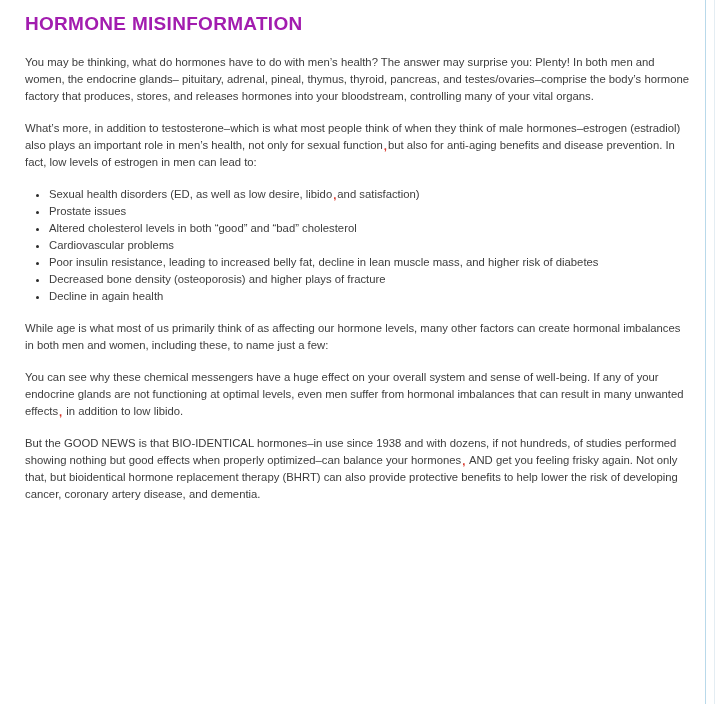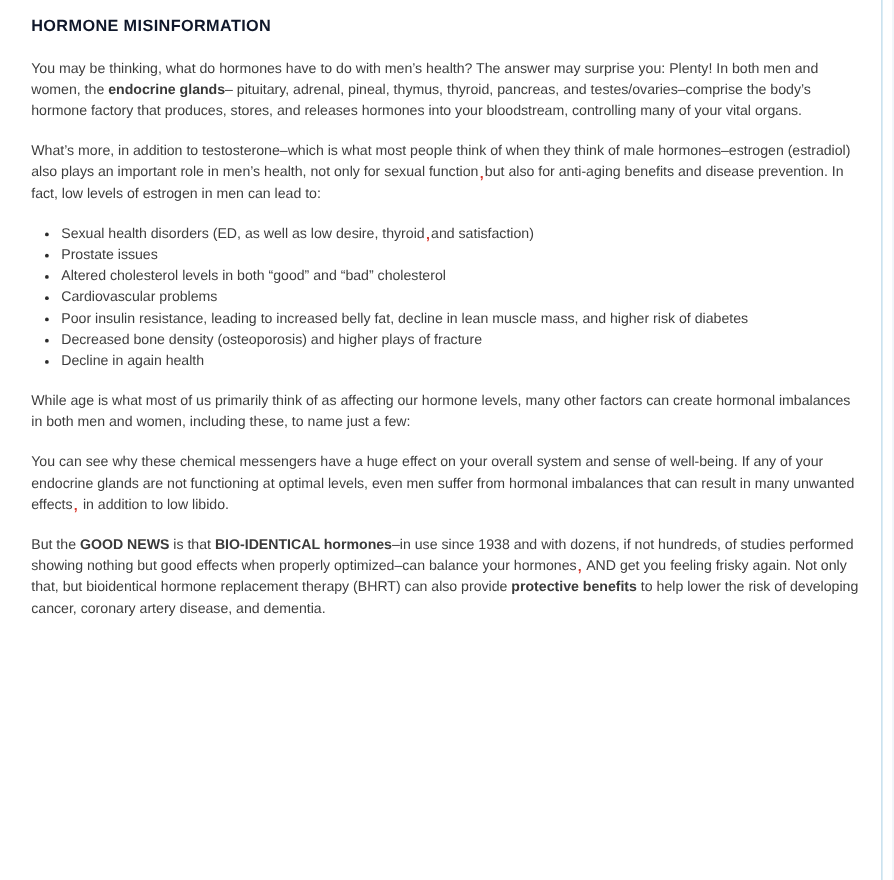--- a/index.html
+++ b/index.html
@@ -22,8 +22,8 @@
     width: 715px;
   }
   h1.page-title {
-    color: #0f172a;
-    font-size: 13px;
+    color: #a21caf;
+    font-size: 19px;
     font-weight: bold;
     letter-spacing: 0.3px;
     margin: 3px 0 19px 0;

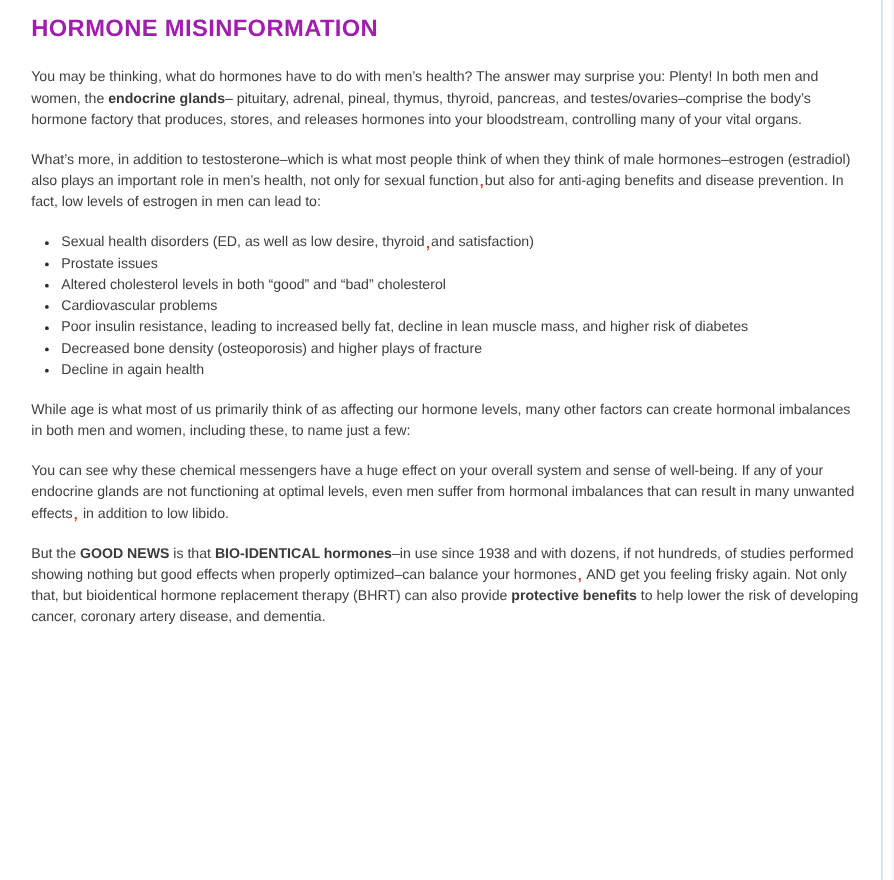--- a/index.html
+++ b/index.html
@@ -50,7 +50,7 @@
     color: #2b2b2b;
   }
   strong.bold-run {
-    font-weight: bold;
+    font-weight: normal;
     color: #3a3a3a;
   }
   .red-comma {

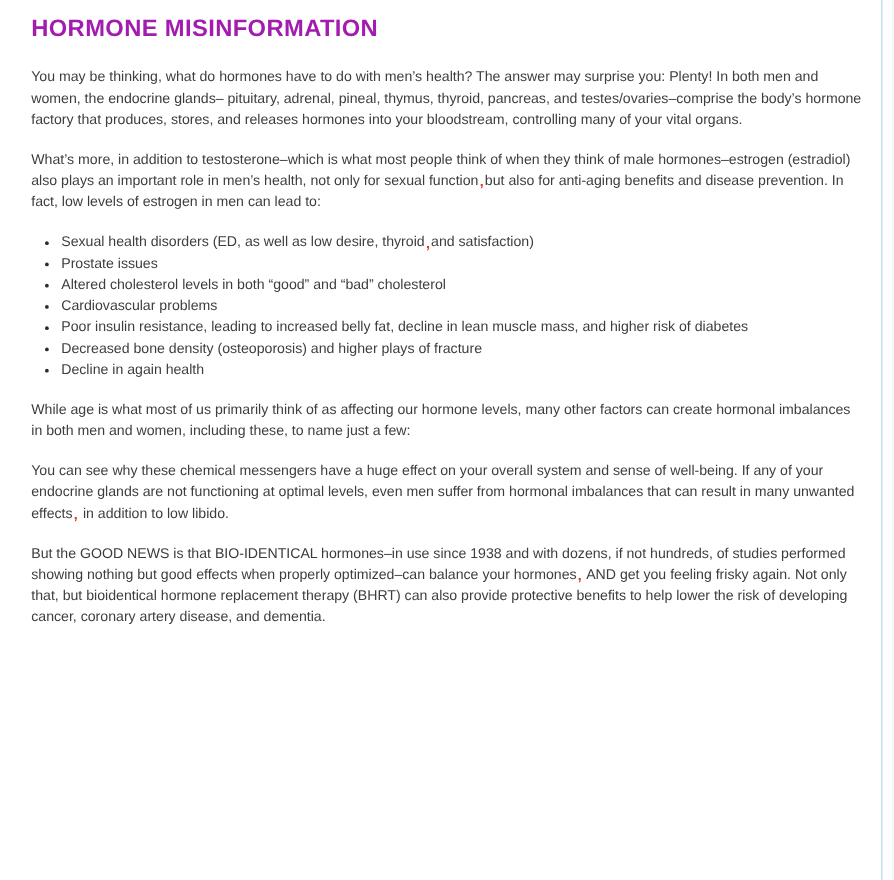--- a/index.html
+++ b/index.html
@@ -89,7 +89,7 @@
   <p class="body-para"><span>What’s more, in addition to testosterone–which is what most people think of when they think of male hormones–estrogen (estradiol) also plays an important role in men’s health, not only for sexual function</span><span class="red-comma">,</span><span>but also for anti-aging benefits and disease prevention. In fact, low levels of estrogen in men can lead to:</span></p>
 
   <ul class="bullet-list">
-    <li><span>Sexual health disorders (ED, as well as low desire, thyroid</span><span class="red-comma">,</span><span>and satisfaction)</span></li>
+    <li><span>Sexual health disorders (ED, as well as low desire, libido</span><span class="red-comma">,</span><span>and satisfaction)</span></li>
     <li>Prostate issues</li>
     <li>Altered cholesterol levels in both “good” and “bad” cholesterol</li>
     <li>Cardiovascular problems</li>

